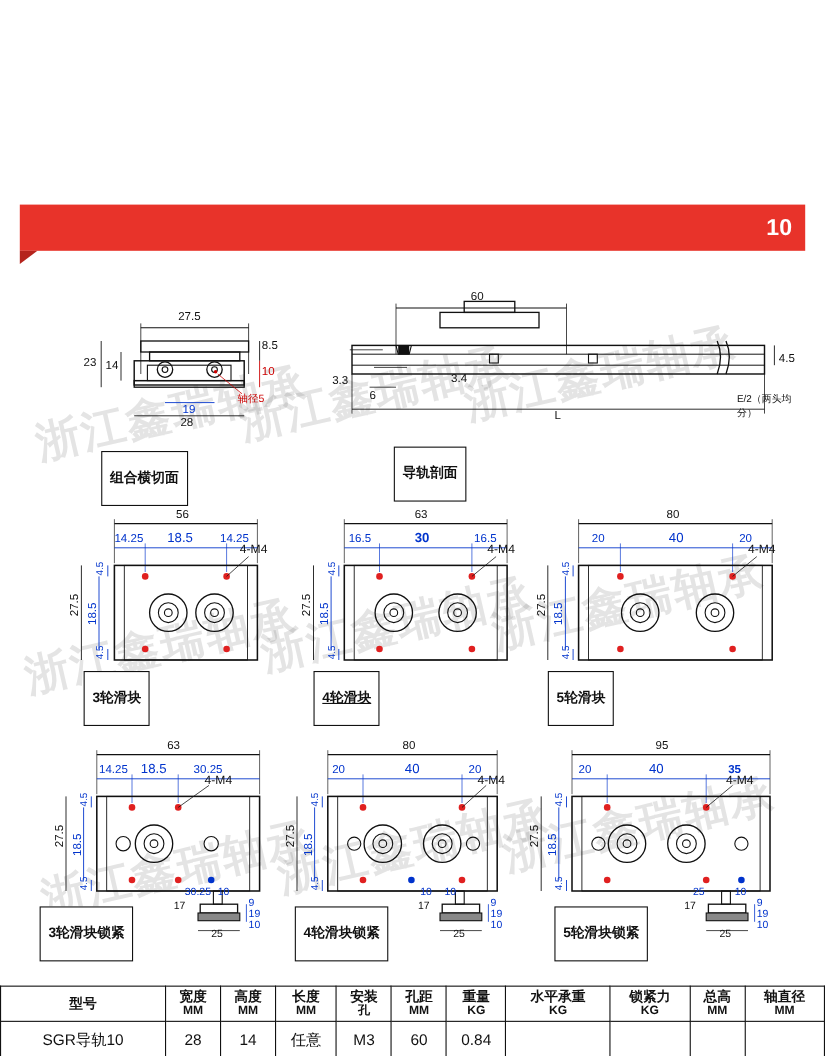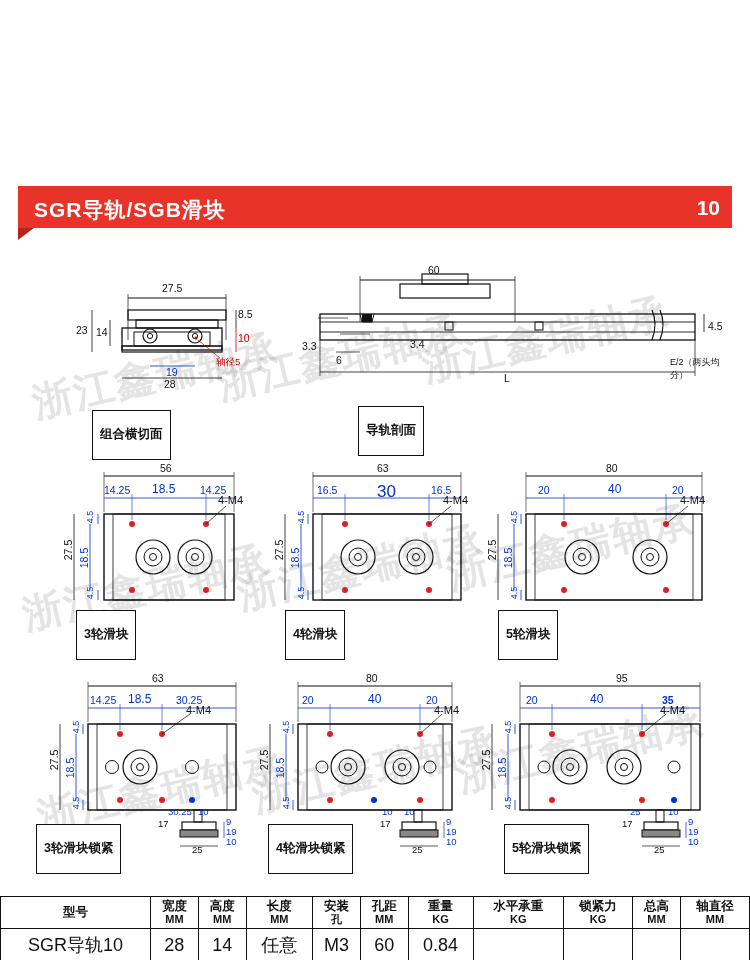--- a/index.html
+++ b/index.html
@@ -100,7 +100,6 @@
 
   <div class="banner"></div>
   <div class="banner-tail"></div>
-  <div class="banner-text">SGR导轨/SGB滑块</div>
   <div class="banner-num">10</div>
 
   <div class="fig" style="left:30px;top:280px;width:230px;height:130px;">

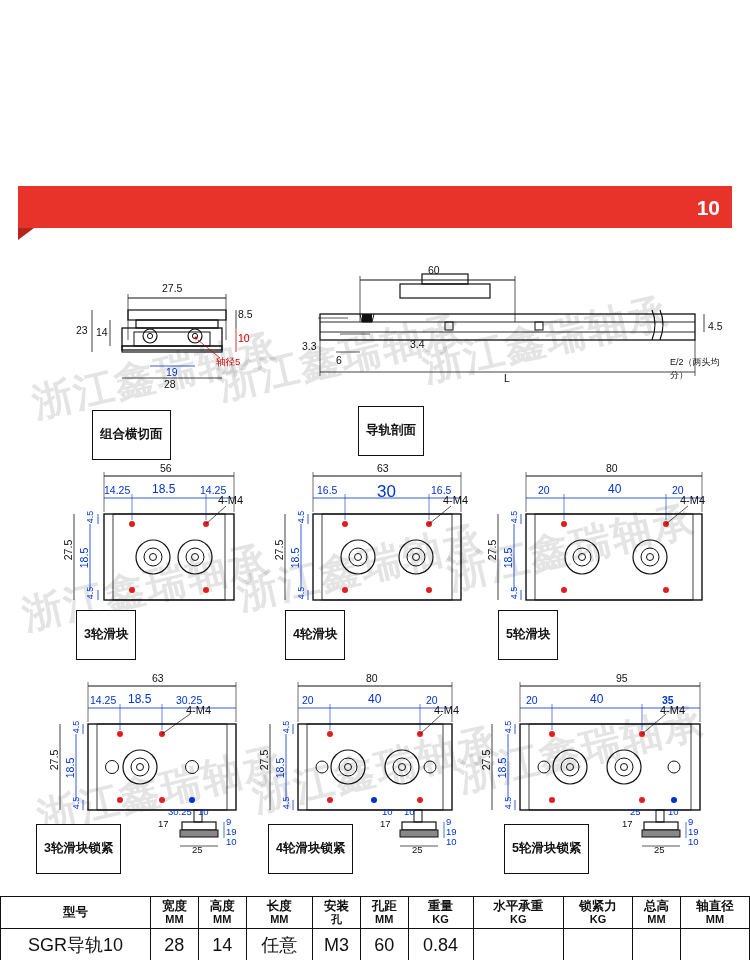--- a/index.html
+++ b/index.html
@@ -257,7 +257,7 @@
     </svg>
     <div class="dimv" style="position:absolute;left:112px;top:0px;">63</div>
     <div class="dimb" style="position:absolute;left:52px;top:22px;">16.5</div>
-    <div class="dimb" style="position:absolute;left:112px;top:20px;font-size:17px;">30</div>
+    <div class="dimb" style="position:absolute;left:112px;top:20px;font-size:12px;font-weight:bold;">30</div>
     <div class="dimb" style="position:absolute;left:166px;top:22px;">16.5</div>
     <div class="dimv" style="position:absolute;left:178px;top:32px;font-size:11px;">4-M4</div>
     <div class="dimv" style="position:absolute;left:4px;top:82px;transform:rotate(-90deg);">27.5</div>

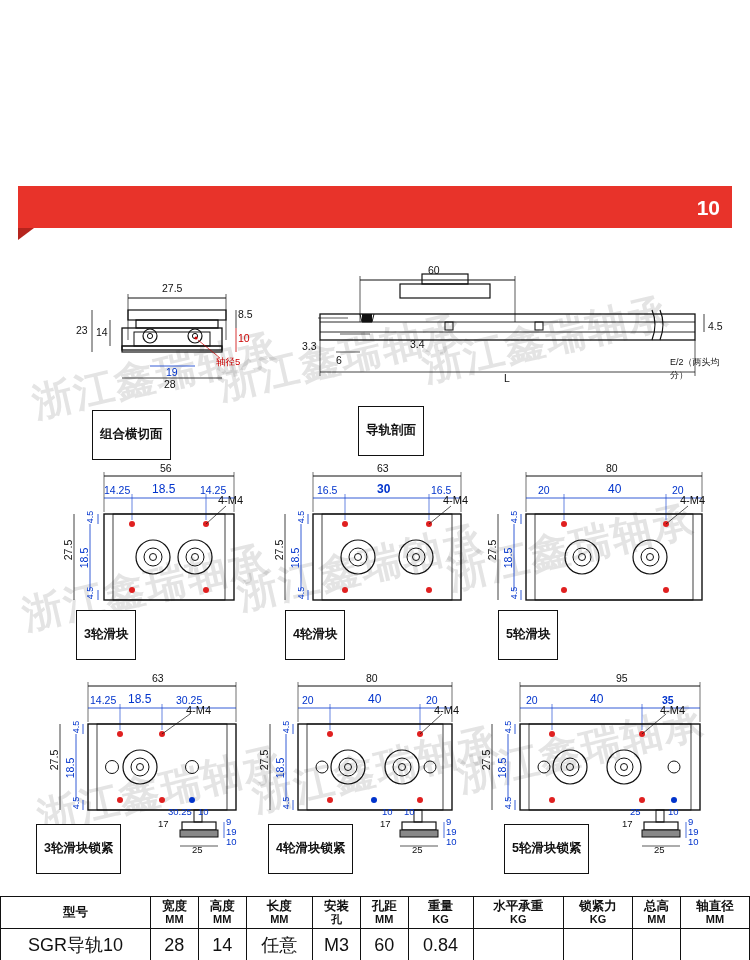--- a/index.html
+++ b/index.html
@@ -264,7 +264,7 @@
     <div class="dimb" style="position:absolute;left:30px;top:50px;transform:rotate(-90deg);font-size:9px;">4.5</div>
     <div class="dimb" style="position:absolute;left:20px;top:90px;transform:rotate(-90deg);">18.5</div>
     <div class="dimb" style="position:absolute;left:30px;top:126px;transform:rotate(-90deg);font-size:9px;">4.5</div>
-    <div class="cap" style="left:20px;top:148px;">4轮滑块</div>
+    <div class="cap" style="left:20px;top:148px;text-decoration:underline;">4轮滑块</div>
   </div>
 
   <div class="fig" style="left:490px;top:462px;width:240px;height:180px;">

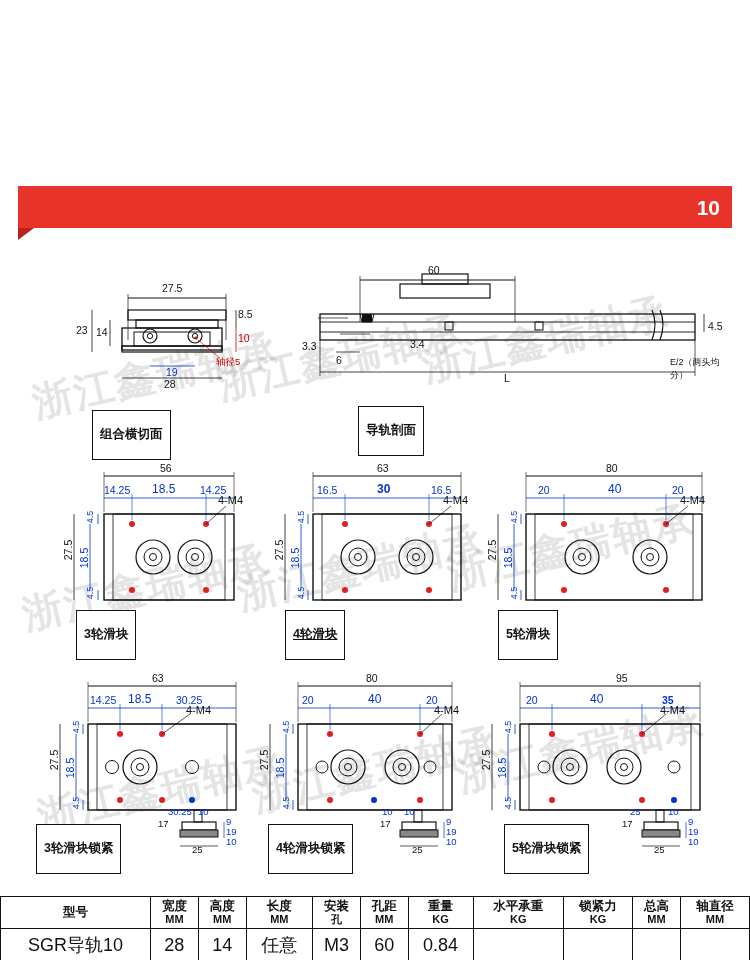--- a/index.html
+++ b/index.html
@@ -444,7 +444,7 @@
       <line x1="202" y1="150" x2="202" y2="166" stroke="#0033cc" stroke-width="0.7"></line>
       <line x1="158" y1="174" x2="196" y2="174" stroke="#111" stroke-width="0.7"></line>
     </svg>
-    <div class="dimv" style="position:absolute;left:132px;top:0px;text-align:right;">95</div>
+    <div class="dimv" style="position:absolute;left:112px;top:0px;text-align:right;">95</div>
     <div class="dimb" style="position:absolute;left:42px;top:22px;">20</div>
     <div class="dimb" style="position:absolute;left:106px;top:20px;font-size:12px;">40</div>
     <div class="dimb" style="position:absolute;left:178px;top:22px;font-weight:bold;">35</div>

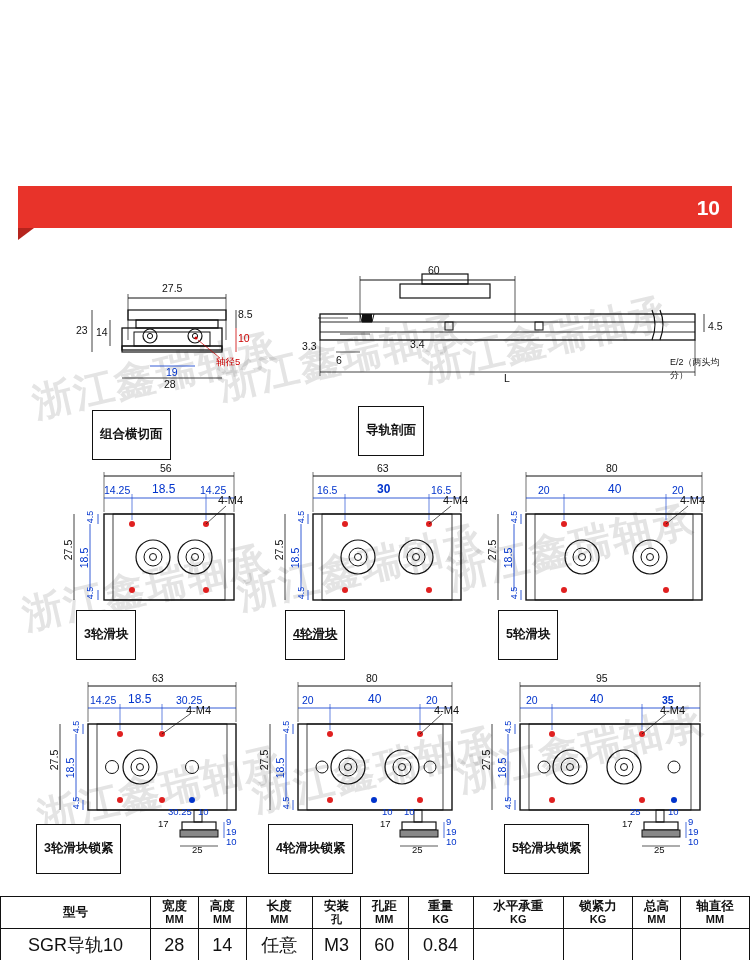--- a/index.html
+++ b/index.html
@@ -79,7 +79,7 @@
   }
   .tbl th{background:#fff;font-weight:bold;font-size:12.5px;}
   .tbl th .u{display:block;font-size:11px;font-weight:bold;}
-  .tbl td{font-size:18px;height:28px;}
+  .tbl td{font-size:14px;height:28px;}
   .tbl col.c0{width:150px;}
 </style>
 </head>

